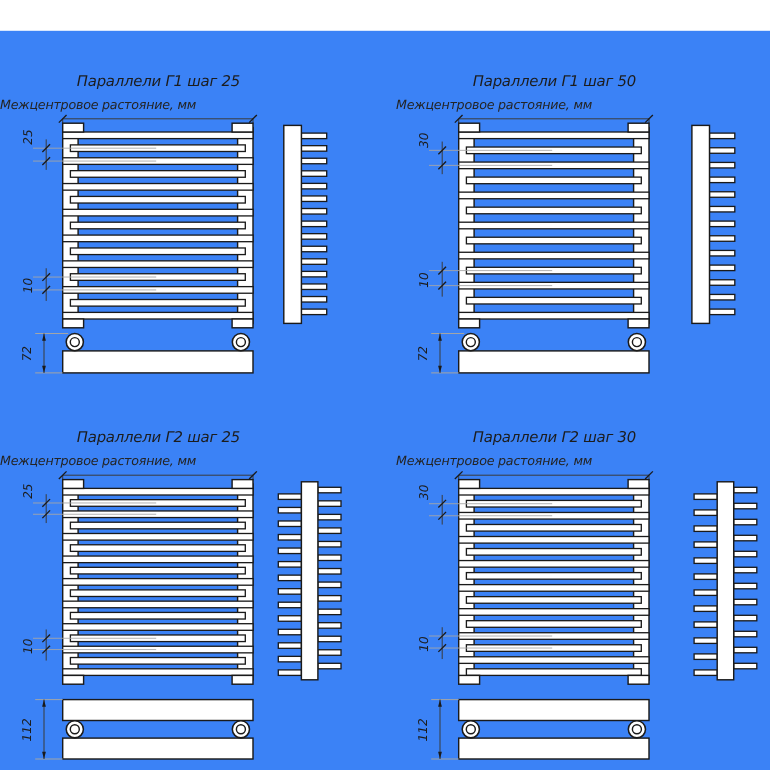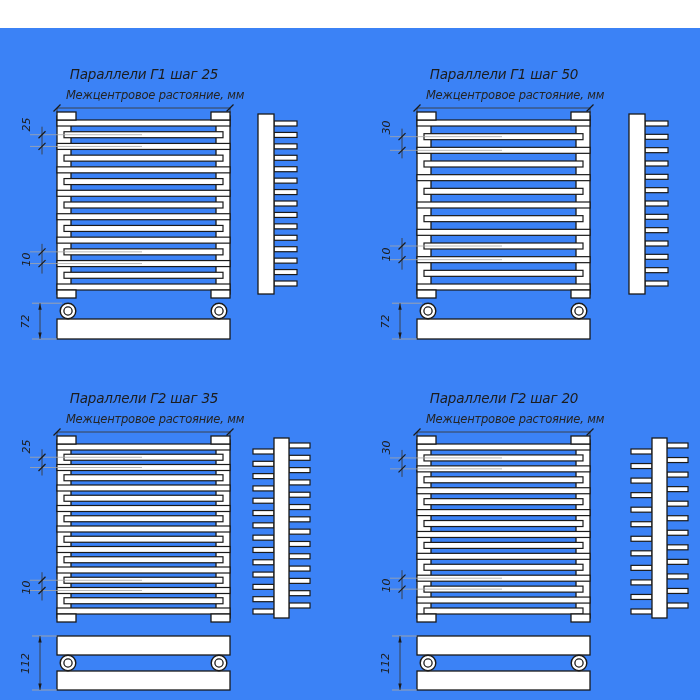--- a/index.html
+++ b/index.html
@@ -14,10 +14,9 @@
     white-space:nowrap;
   }
   .q-subtitle{
-    position:absolute;top:60px;left:0;width:288px;text-align:center;
+    position:absolute;top:60px;left:0;width:288px;
     font:italic 11.5px "DejaVu Sans",sans-serif;color:#242424;letter-spacing:-0.2px;
     white-space:nowrap;
-    padding-left:11px;
   }
   .dim-label{
     position:absolute;font:italic 11px "DejaVu Sans",sans-serif;color:#1c1c1c;

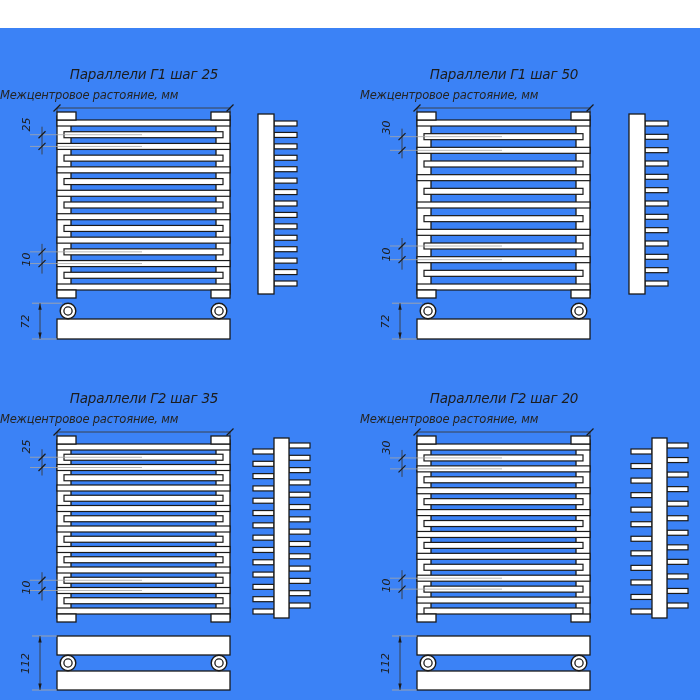--- a/index.html
+++ b/index.html
@@ -170,7 +170,7 @@
   </div>
 
   <div class="quadrant" style="left:0;top:324px;">
-    <div class="q-title">Параллели Г2 шаг 35</div>
+    <div class="q-title">Параллели Г2 шаг 25</div>
     <div class="q-subtitle">Межцентровое растояние, мм</div>
     <div class="dim-label" style="width: 40px; height: 13px; left: 6px; top: 87.875px;">25</div>
     <div class="dim-label" style="width: 40px; height: 13px; left: 6px; top: 228.875px;">10</div>

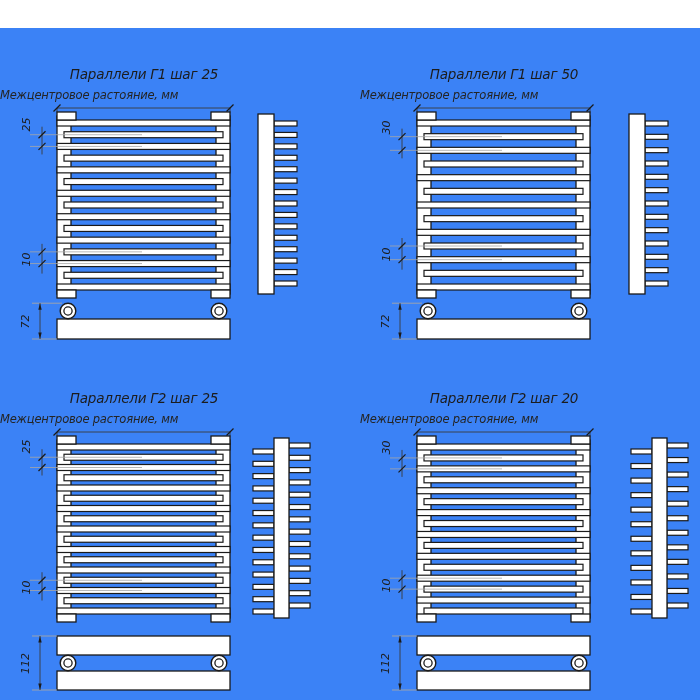--- a/index.html
+++ b/index.html
@@ -258,7 +258,7 @@
   </div>
 
   <div class="quadrant" style="left:360px;top:324px;">
-    <div class="q-title">Параллели Г2 шаг 20</div>
+    <div class="q-title">Параллели Г2 шаг 30</div>
     <div class="q-subtitle">Межцентровое растояние, мм</div>
     <div class="dim-label" style="width: 40px; height: 13px; left: 6px; top: 88.9px;">30</div>
     <div class="dim-label" style="width: 40px; height: 13px; left: 6px; top: 227.167px;">10</div>

